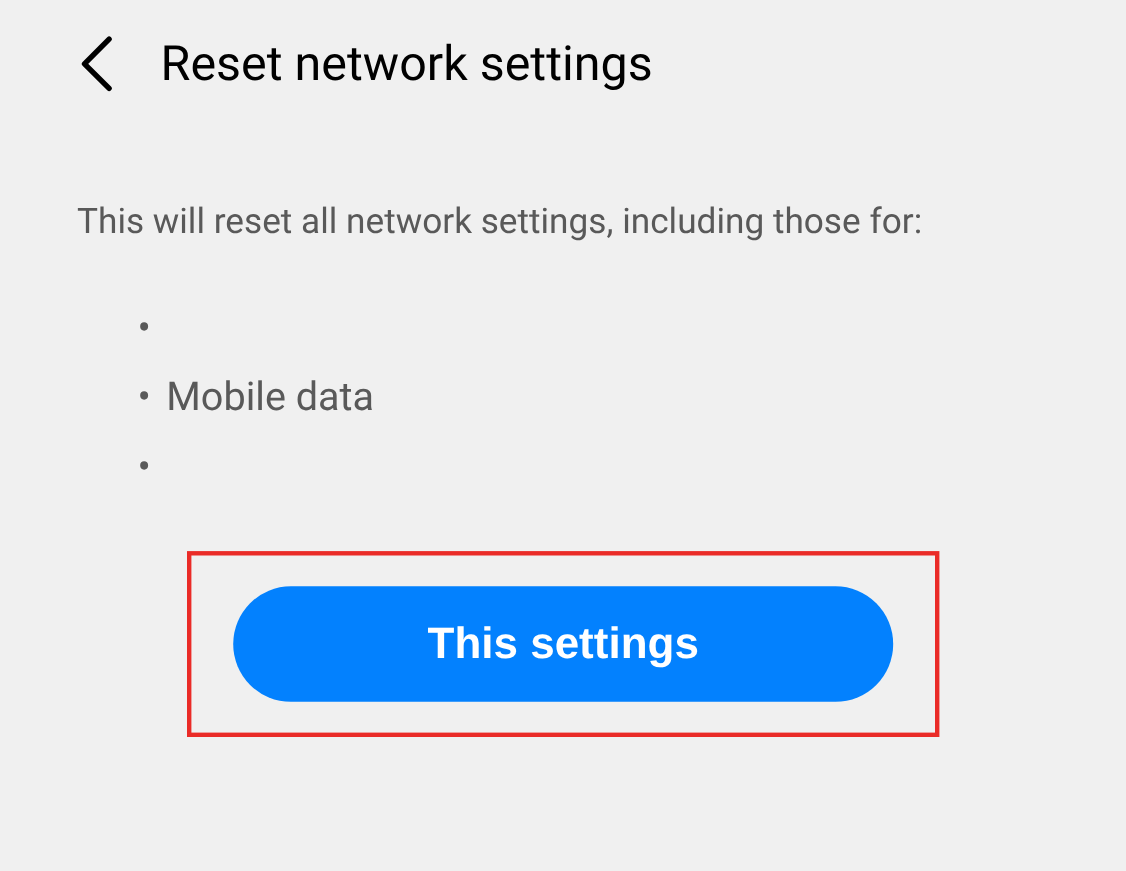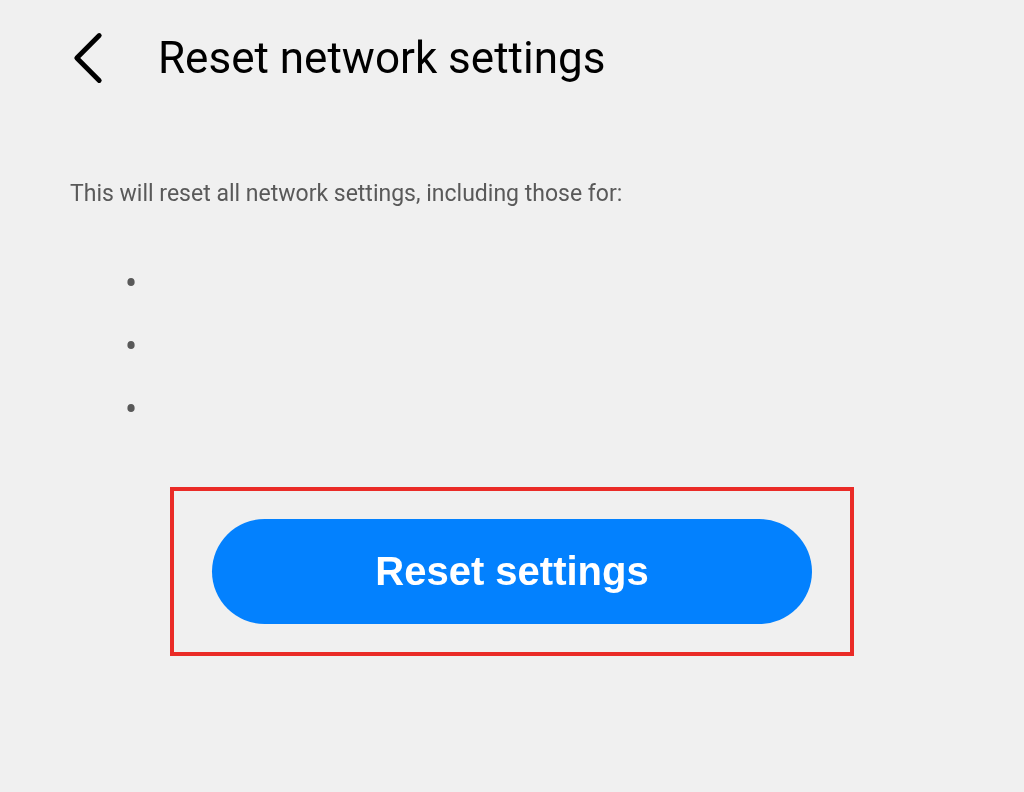--- a/index.html
+++ b/index.html
@@ -17,7 +17,7 @@
     .header {
       display: flex;
       align-items: center;
-      gap: 52px;
+      gap: 40px;
       margin-bottom: 90px;
     }
     .back-icon {

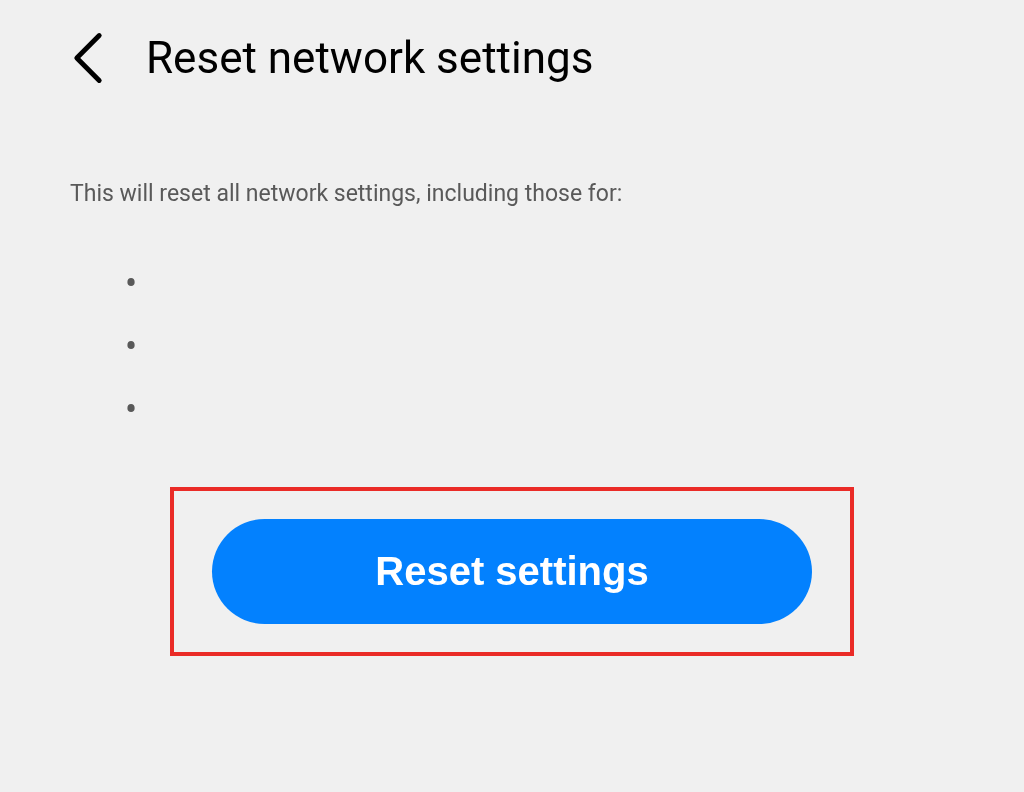--- a/index.html
+++ b/index.html
@@ -36,7 +36,7 @@
       color: #000;
     }
     .description {
-      font-size: 23px;
+      font-size: 32px;
       color: #595959;
       line-height: 1.6;
       margin-bottom: 40px;

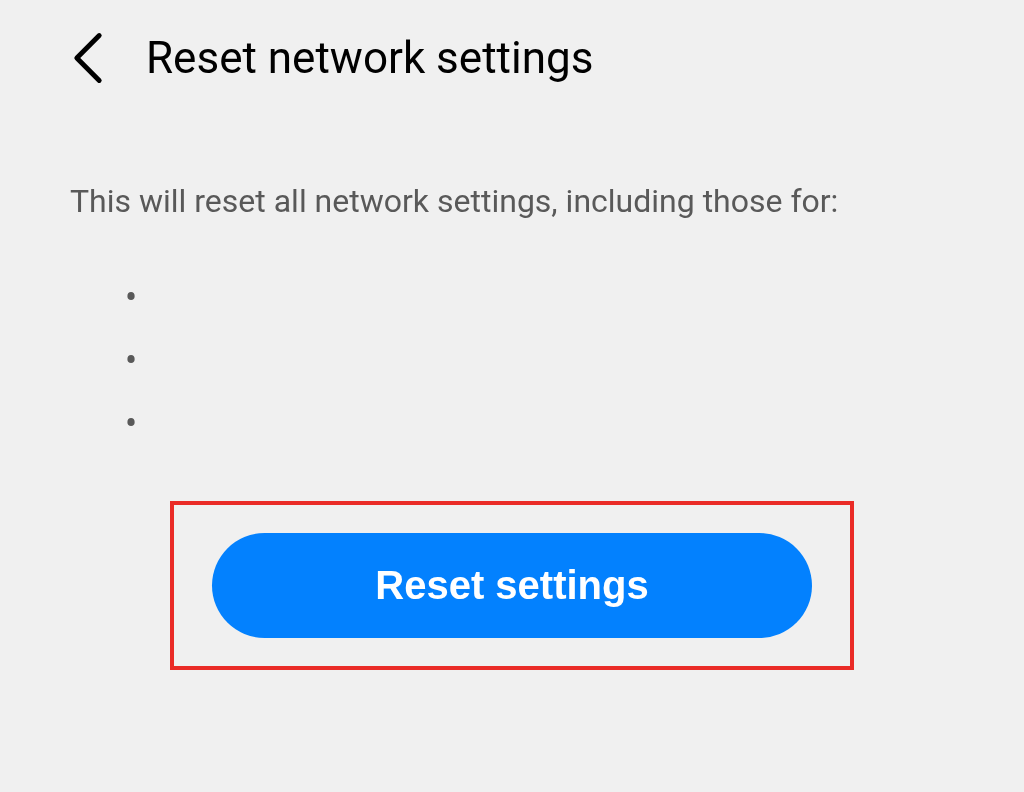--- a/index.html
+++ b/index.html
@@ -95,6 +95,7 @@
   </div>
   <div class="bullet-item">
     <span class="bullet">•</span>
+    <span>Mobile data</span>
   </div>
   <div class="bullet-item">
     <span class="bullet">•</span>

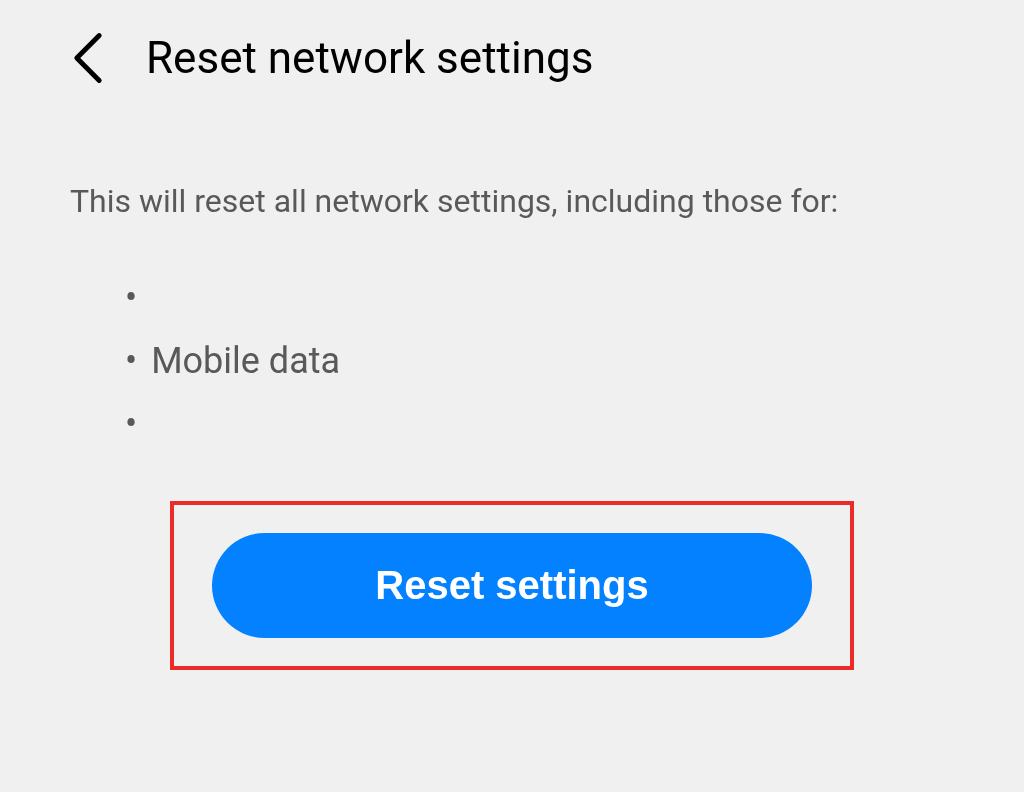--- a/index.html
+++ b/index.html
@@ -103,7 +103,7 @@
 </div>
 
 <div class="highlight-box">
-  <button class="reset-button">Reset settings</button>
+  <button class="reset-button">This settings</button>
 </div>
 
 </body></html>

